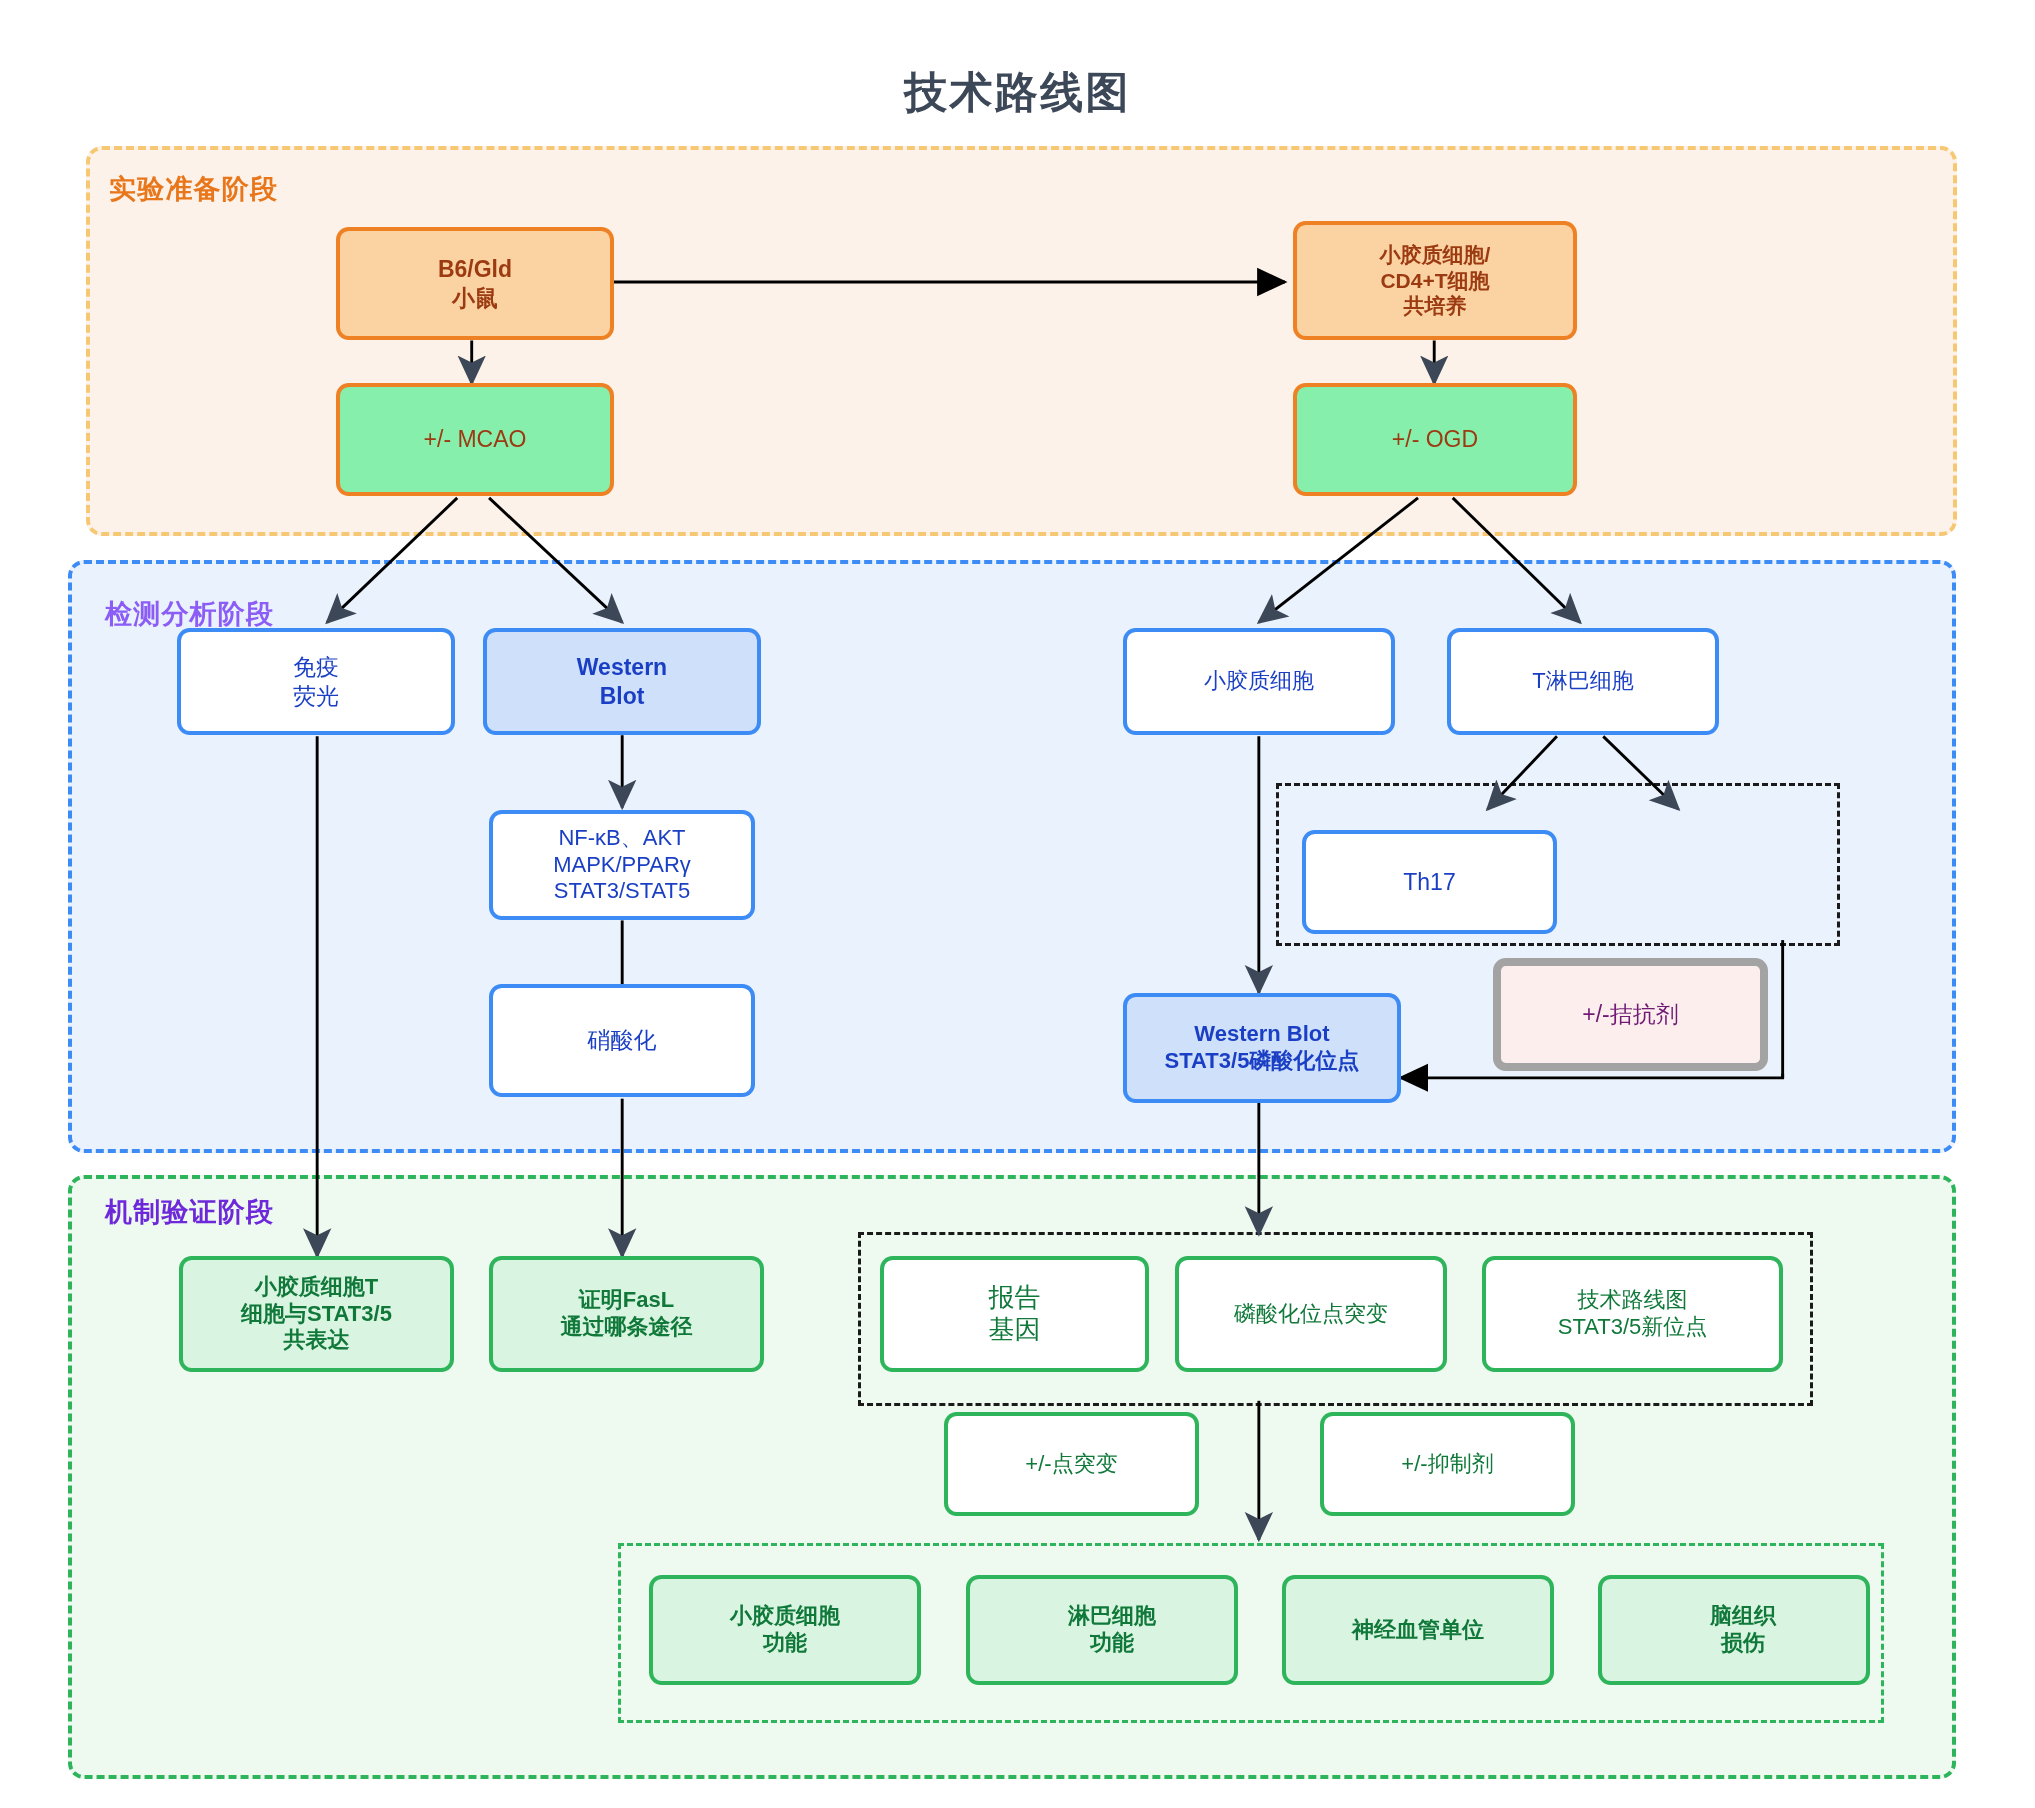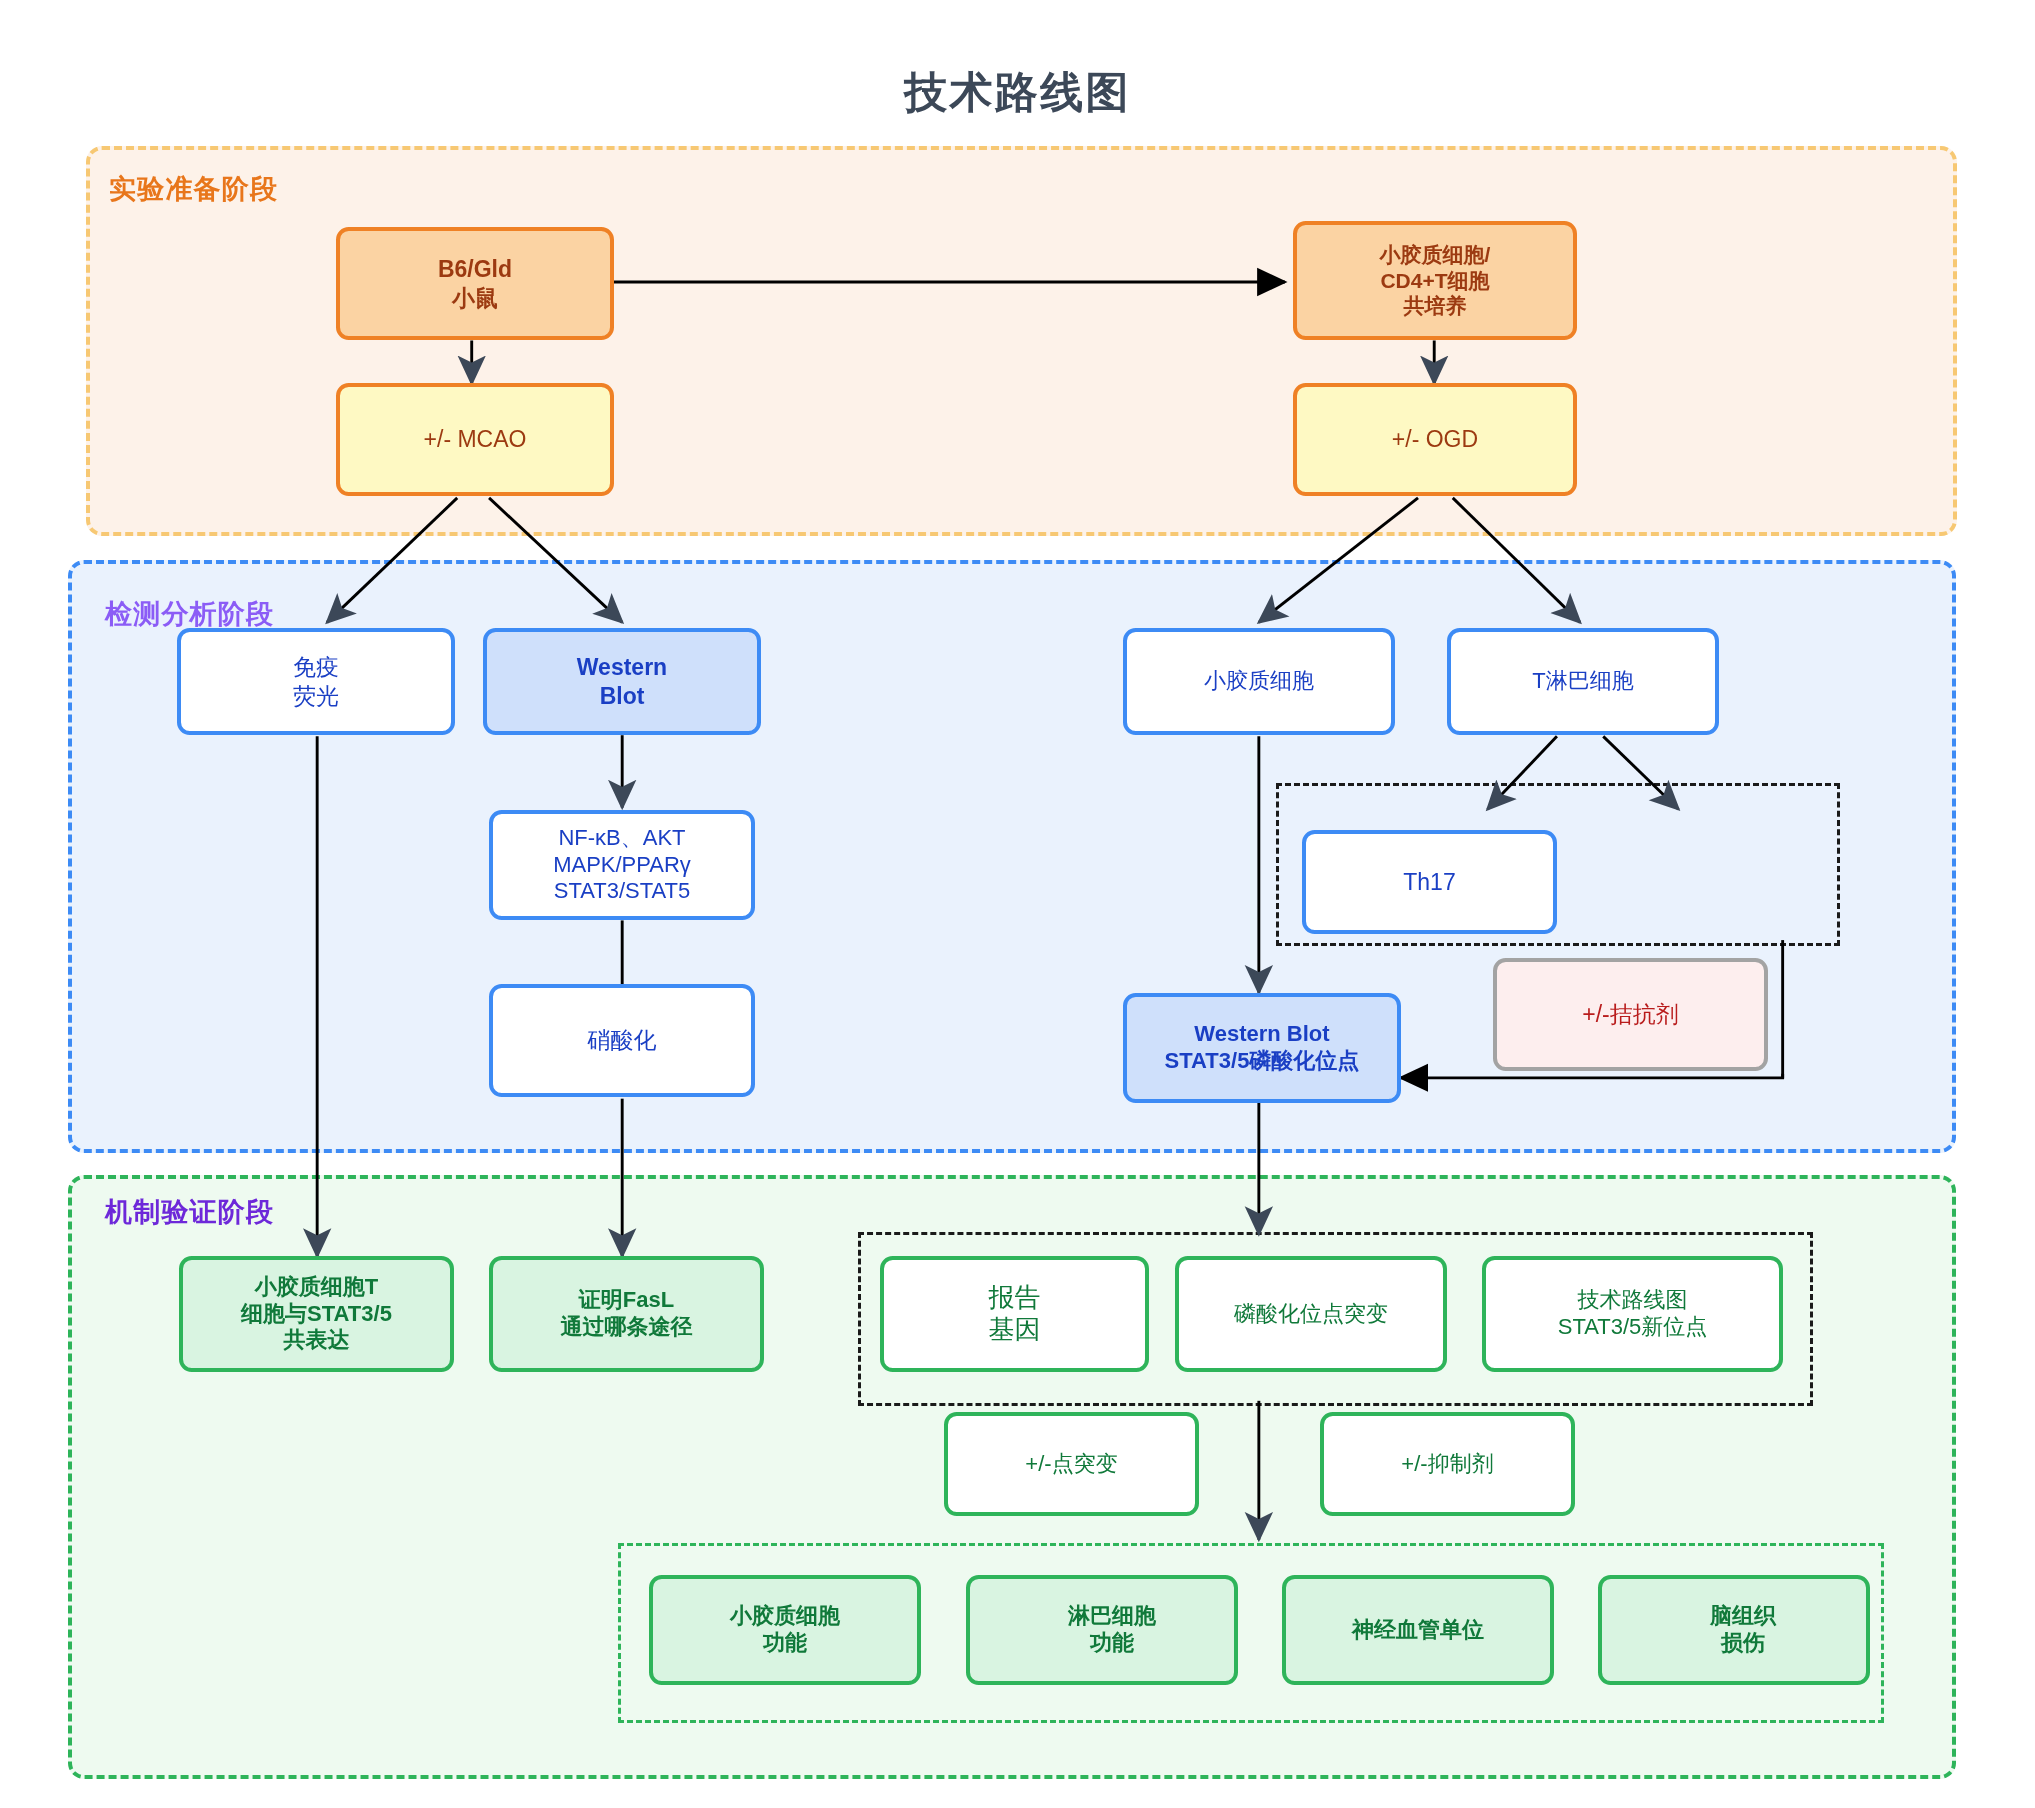--- a/index.html
+++ b/index.html
@@ -41,7 +41,7 @@
         white-space:pre-line;}
 
   .n-orange-fill{background:#fbd3a3;border:4px solid #ef8125;color:#9c3a11;font-weight:bold;}
-  .n-orange-line{background:#fef9c3;border:4px solid #ef8125;color:#9c3a11;}
+  .n-orange-line{background:#86efac;border:4px solid #ef8125;color:#9c3a11;}
   .n-blue-fill{background:#cfe0fb;border:4px solid #3d8bf5;color:#1a3fc4;font-weight:bold;}
   .n-blue-line{background:#ffffff;border:4px solid #3d8bf5;color:#1a3fc4;}
   .n-green-fill{background:#d9f4e1;border:4px solid #2eb45a;color:#10793a;font-weight:bold;}

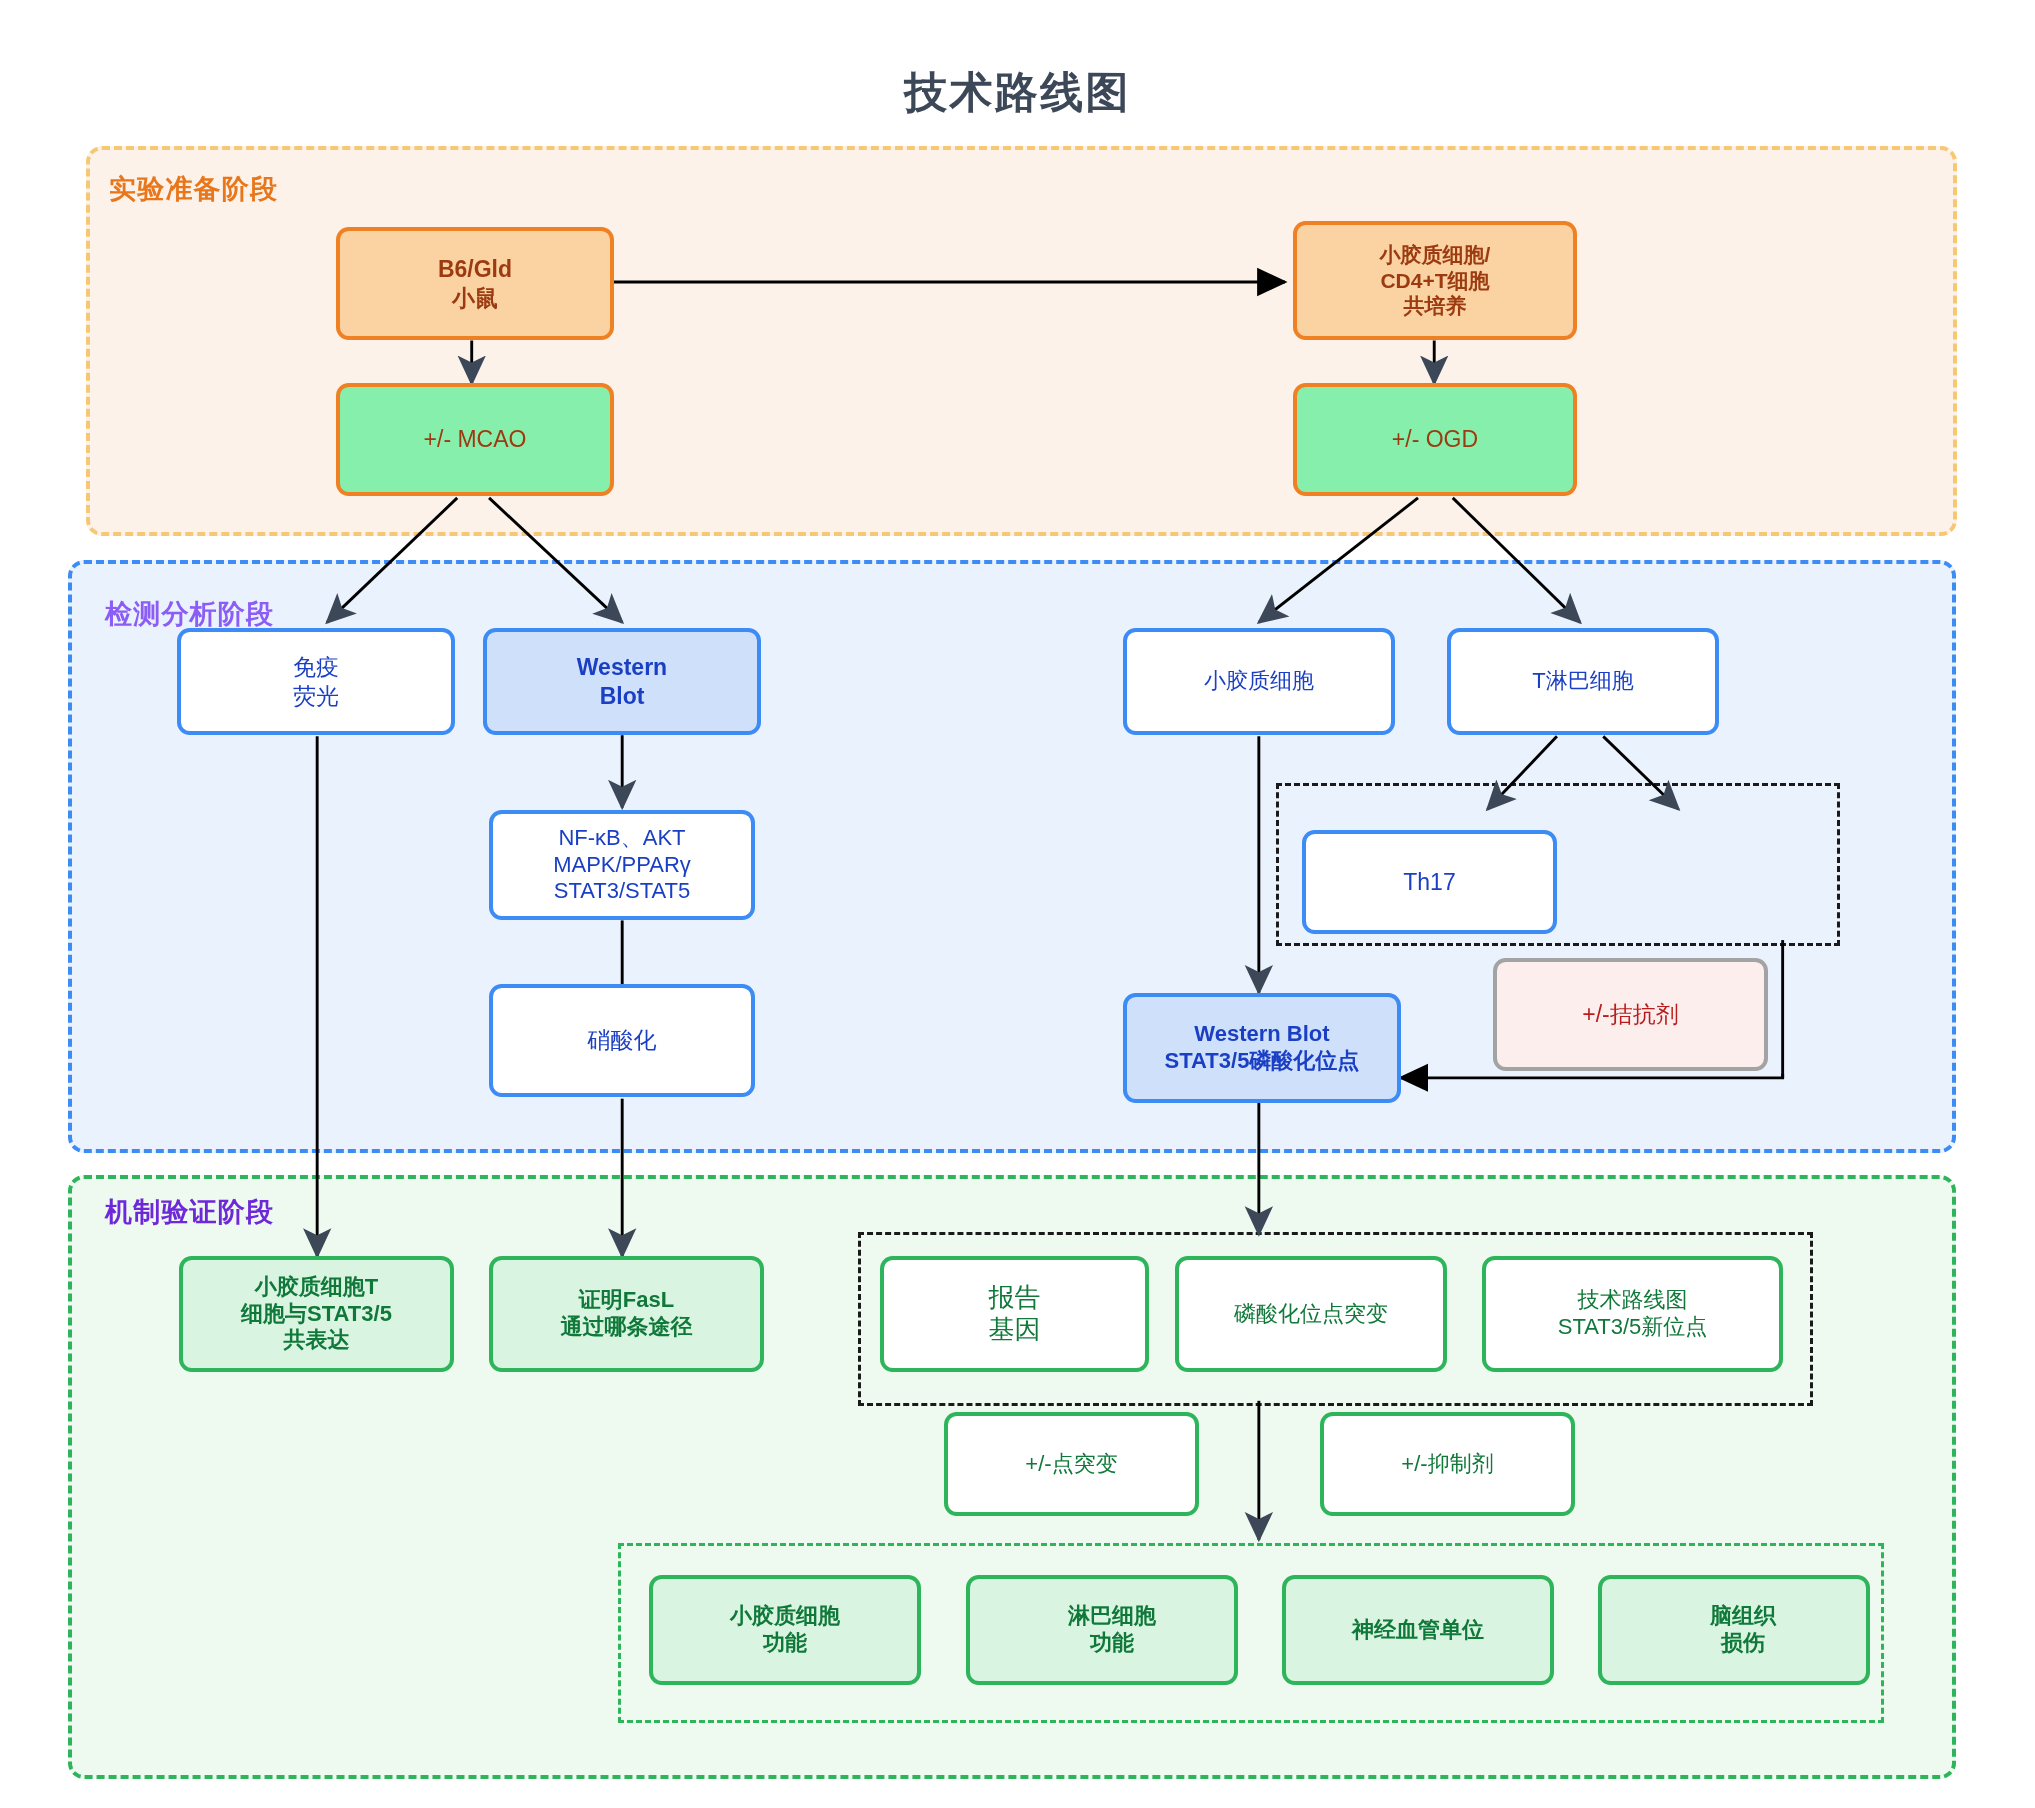--- a/index.html
+++ b/index.html
@@ -46,7 +46,7 @@
   .n-blue-line{background:#ffffff;border:4px solid #3d8bf5;color:#1a3fc4;}
   .n-green-fill{background:#d9f4e1;border:4px solid #2eb45a;color:#10793a;font-weight:bold;}
   .n-green-line{background:#ffffff;border:4px solid #2eb45a;color:#10793a;}
-  .n-red-line{background:#fdeeee;border:4px solid #a3a3a3;color:#b91c1c;}
+  .n-red-line{background:#fdeeee;border:8px solid #a3a3a3;color:#701a75;}
 
   svg#wires{position:absolute;left:0;top:0;width:2035px;height:1809px;pointer-events:none;}
   .wire{stroke:#000000;stroke-width:5;fill:none;}

